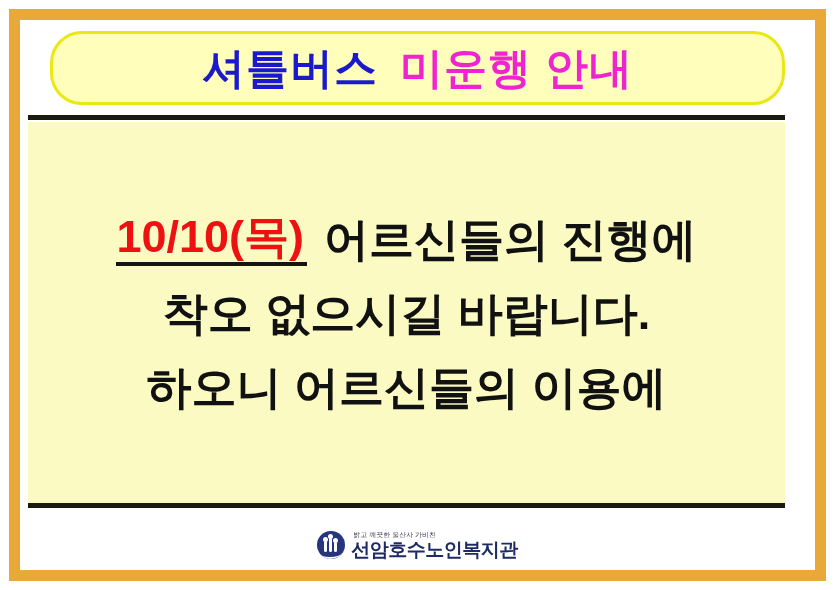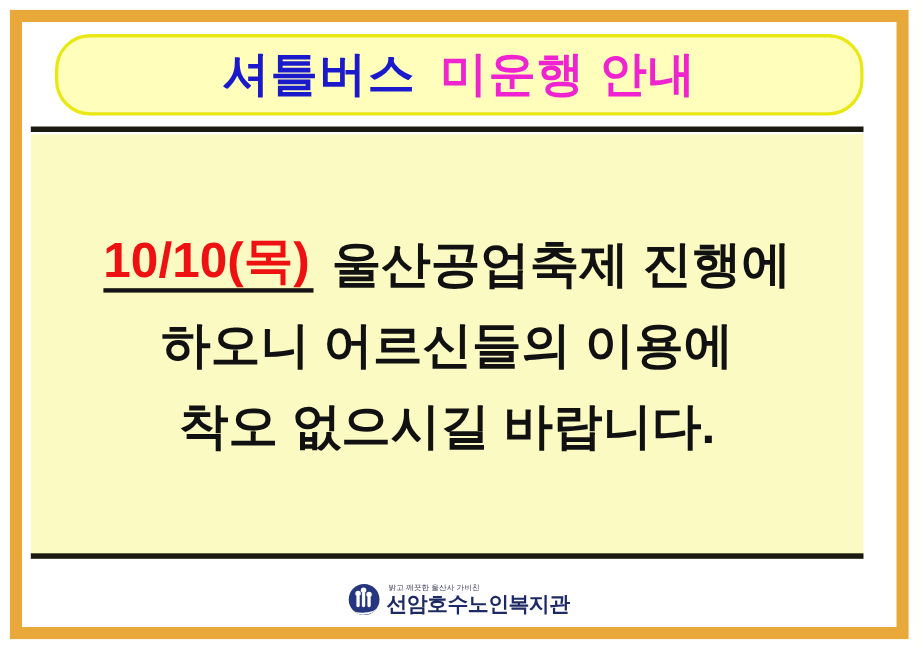--- a/index.html
+++ b/index.html
@@ -208,7 +208,7 @@
     <div class="body-line">
       <span class="seg seg-red">10/10(목)</span>
         <span class="sp"></span>
-        <span class="seg seg-black">울산공업축제 진행에</span>
+        <span class="seg seg-black">어르신들의 진행에</span>
     </div>
 
 

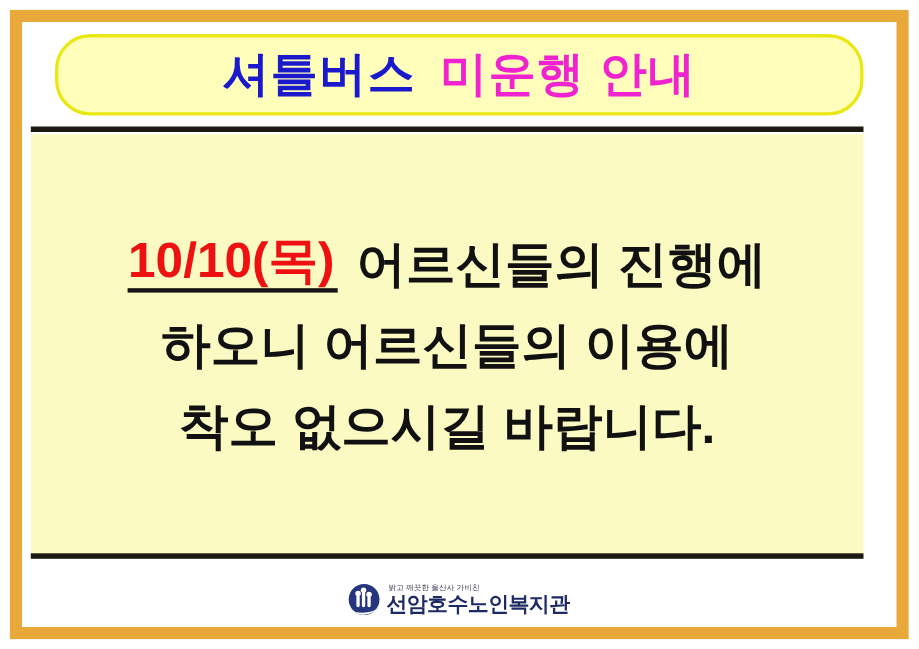--- a/index.html
+++ b/index.html
@@ -214,11 +214,11 @@
 
 
     <div class="body-line">
+      <span class="seg seg-black">착오 없으시길 바랍니다.</span>
+    </div>
+
+    <div class="body-line">
       <span class="seg seg-black">하오니 어르신들의 이용에</span>
-    </div>
-
-    <div class="body-line">
-      <span class="seg seg-black">착오 없으시길 바랍니다.</span>
     </div>
 
   </div>

